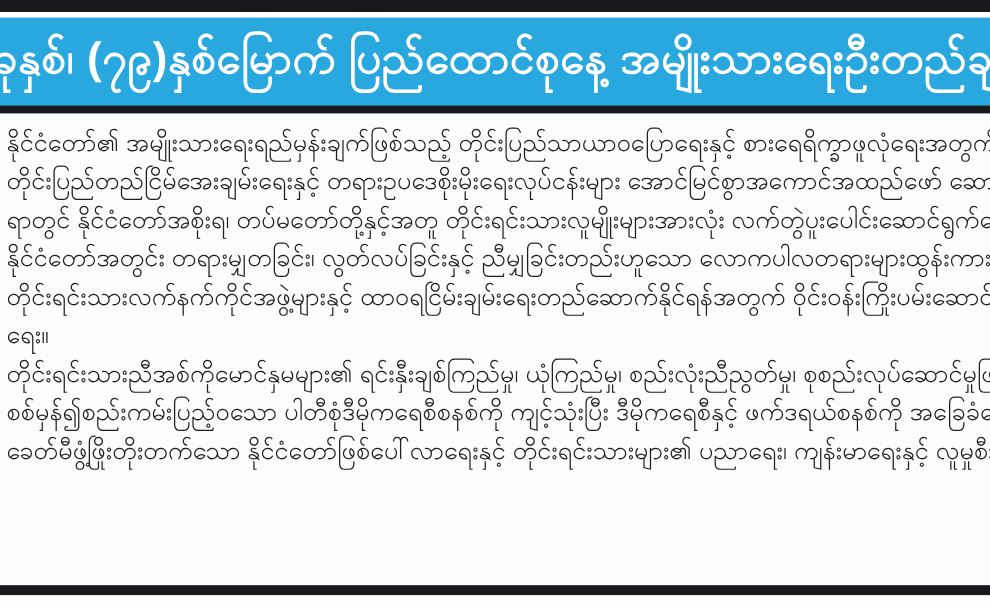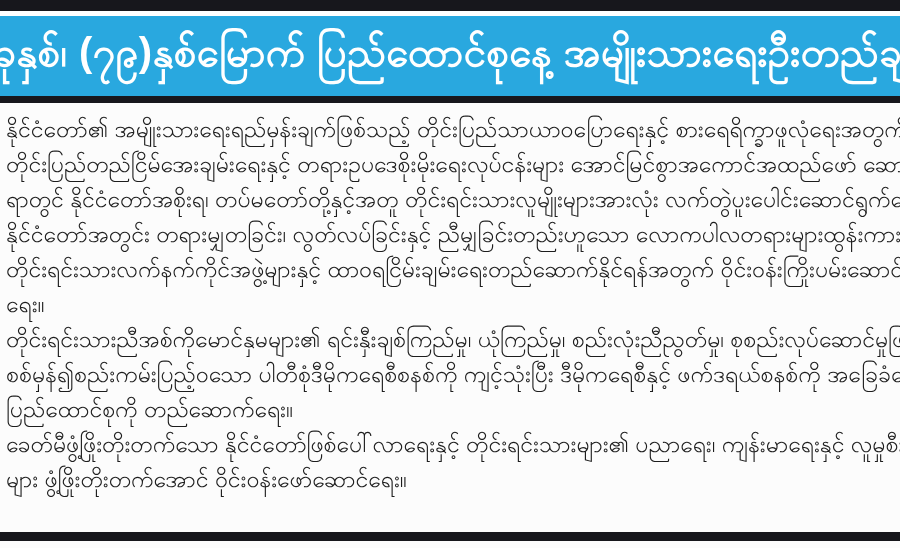--- a/index.html
+++ b/index.html
@@ -83,7 +83,6 @@
     <div class="text-line">ရေး။</div>
     <div class="text-line">တိုင်းရင်းသားညီအစ်ကိုမောင်နှမများ၏ ရင်းနှီးချစ်ကြည်မှု၊ ယုံကြည်မှု၊ စည်းလုံးညီညွတ်မှု၊ စုစည်းလုပ်ဆောင်မှုဖြင့်</div>
     <div class="text-line">စစ်မှန်၍စည်းကမ်းပြည့်ဝသော ပါတီစုံဒီမိုကရေစီစနစ်ကို ကျင့်သုံးပြီး ဒီမိုကရေစီနှင့် ဖက်ဒရယ်စနစ်ကို အခြေခံသော</div>
-    <div class="text-line">ပြည်ထောင်စုကို တည်ဆောက်ရေး။</div>
     <div class="text-line">ခေတ်မီဖွံ့ဖြိုးတိုးတက်သော နိုင်ငံတော်ဖြစ်ပေါ်လာရေးနှင့် တိုင်းရင်းသားများ၏ ပညာရေး၊ ကျန်းမာရေးနှင့် လူမှုစီးပွား</div>
     <div class="text-line">များ ဖွံ့ဖြိုးတိုးတက်အောင် ဝိုင်းဝန်းဖော်ဆောင်ရေး။</div>
   </div>

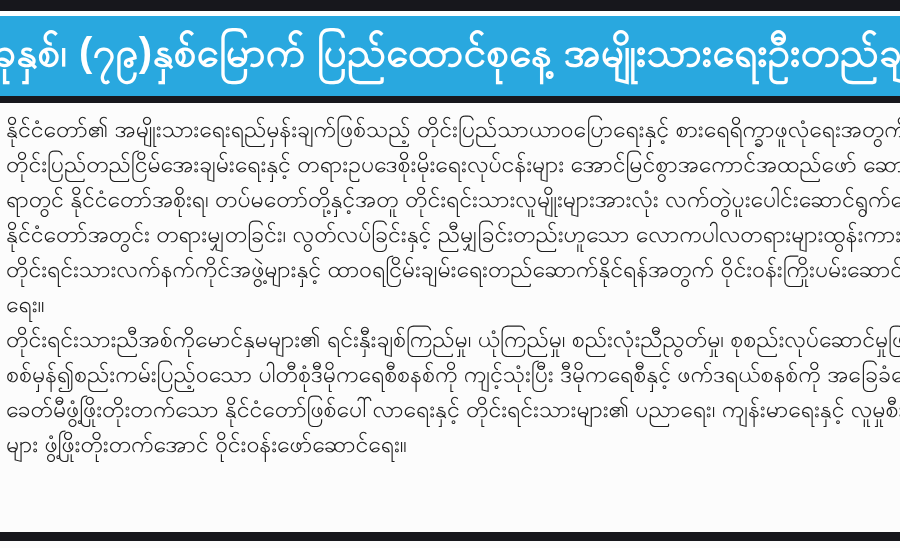--- a/index.html
+++ b/index.html
@@ -84,7 +84,6 @@
     <div class="text-line">တိုင်းရင်းသားညီအစ်ကိုမောင်နှမများ၏ ရင်းနှီးချစ်ကြည်မှု၊ ယုံကြည်မှု၊ စည်းလုံးညီညွတ်မှု၊ စုစည်းလုပ်ဆောင်မှုဖြင့်</div>
     <div class="text-line">စစ်မှန်၍စည်းကမ်းပြည့်ဝသော ပါတီစုံဒီမိုကရေစီစနစ်ကို ကျင့်သုံးပြီး ဒီမိုကရေစီနှင့် ဖက်ဒရယ်စနစ်ကို အခြေခံသော</div>
     <div class="text-line">ခေတ်မီဖွံ့ဖြိုးတိုးတက်သော နိုင်ငံတော်ဖြစ်ပေါ်လာရေးနှင့် တိုင်းရင်းသားများ၏ ပညာရေး၊ ကျန်းမာရေးနှင့် လူမှုစီးပွား</div>
-    <div class="text-line">များ ဖွံ့ဖြိုးတိုးတက်အောင် ဝိုင်းဝန်းဖော်ဆောင်ရေး။</div>
   </div>
 
   <div class="bottom-bar"></div>

